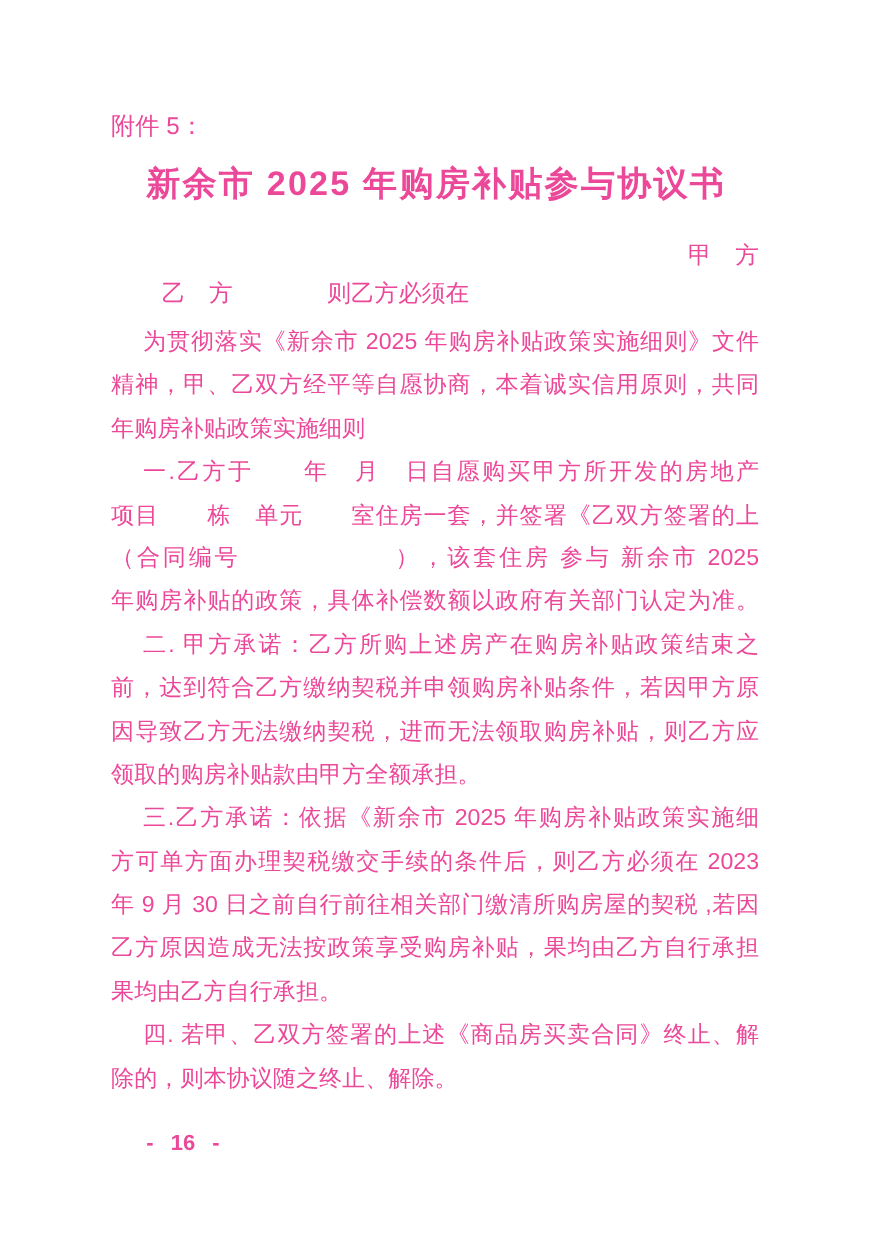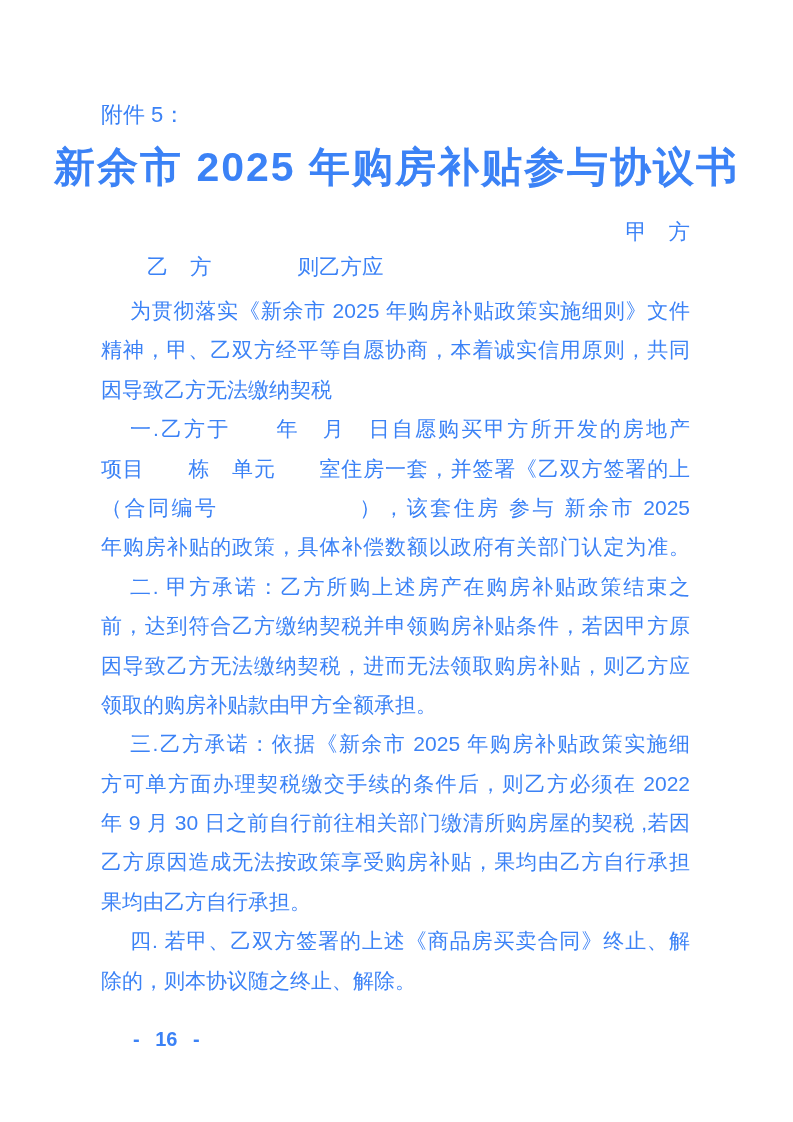--- a/index.html
+++ b/index.html
@@ -12,7 +12,7 @@
     width: 793px;
     height: 1122px;
     background: #ffffff;
-    color: #3b82f6;
+    color: #ec4899;
     font-family: "Liberation Sans", sans-serif;
     overflow: hidden;
   }

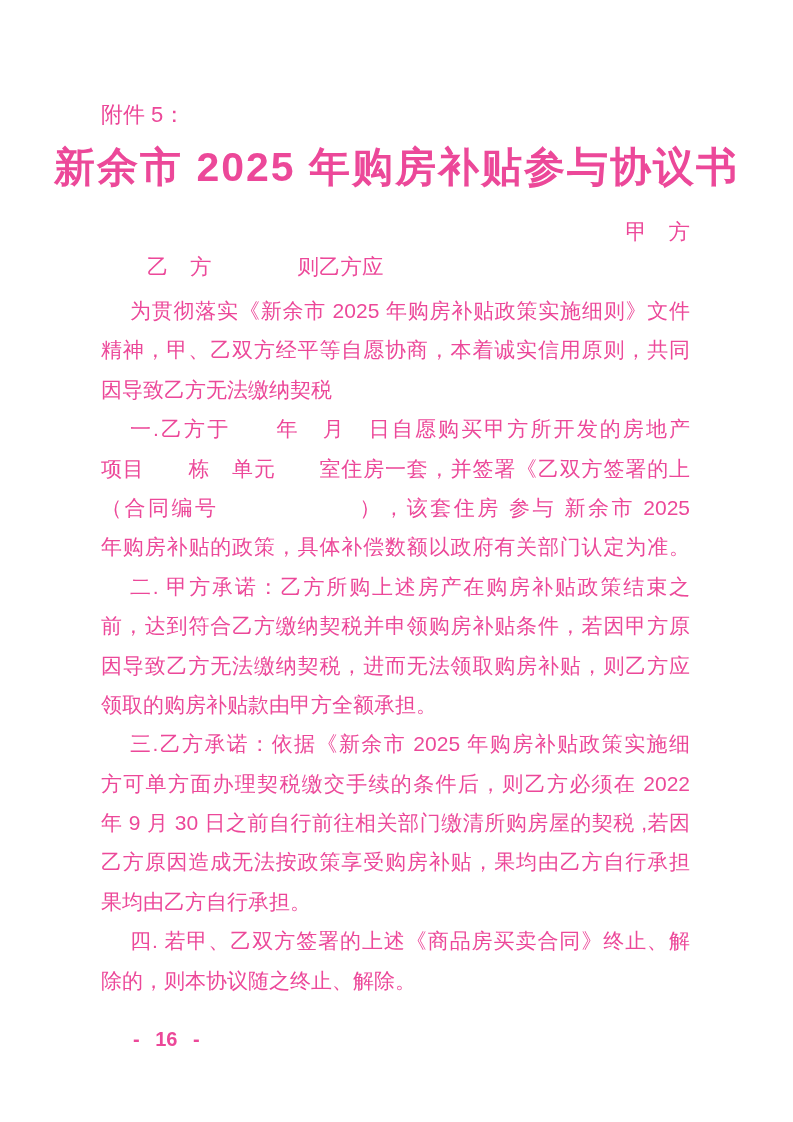--- a/index.html
+++ b/index.html
@@ -31,7 +31,7 @@
     top: 147px;
     margin: 0;
     text-align: center;
-    font-size: 41px;
+    font-size: 31px;
     line-height: 40px;
     font-weight: 700;
     letter-spacing: 2px;

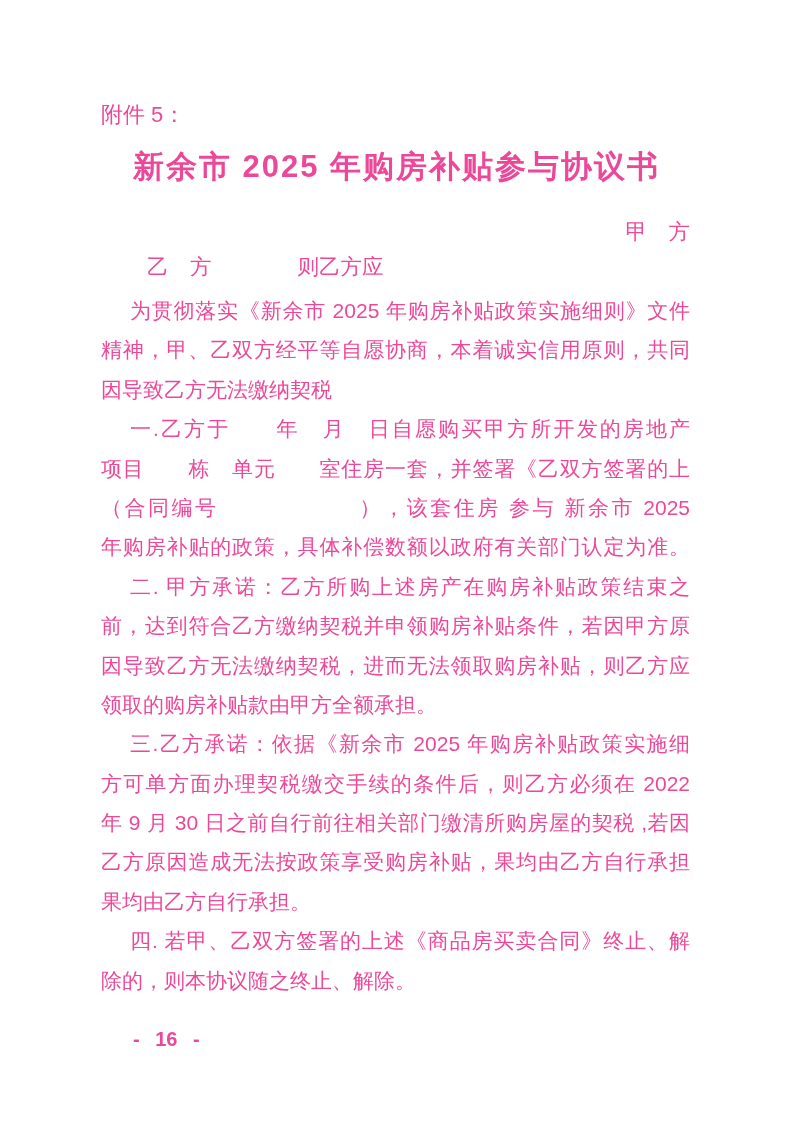--- a/index.html
+++ b/index.html
@@ -89,7 +89,7 @@
 
   <div class="party-line party-a">甲　方</div>
 
-  <div class="party-line party-b">乙　方　　　　则乙方应</div>
+  <div class="party-line party-b">乙　方　　　　则乙方必须在</div>
 
   <div class="doc-body">
 

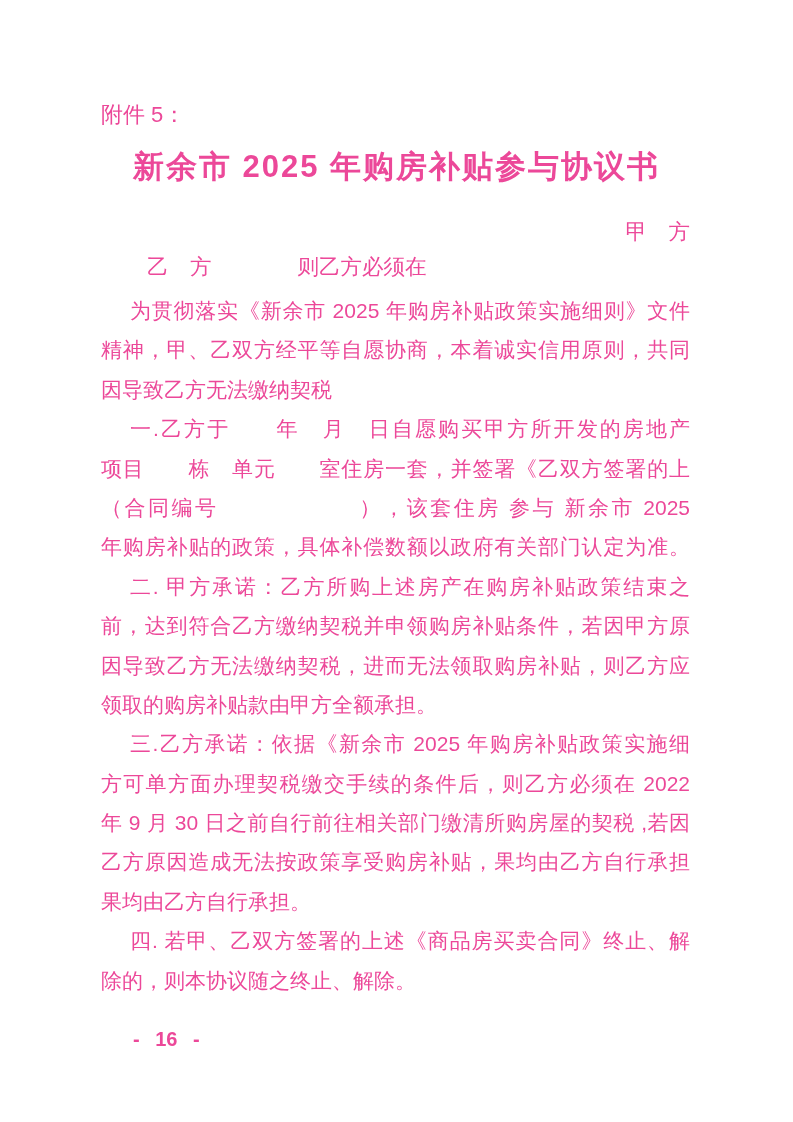--- a/index.html
+++ b/index.html
@@ -95,7 +95,7 @@
 
     <div class="line j f">为贯彻落实《新余市 2025 年购房补贴政策实施细则》文件</div>
     <div class="line j">精神，甲、乙双方经平等自愿协商，本着诚实信用原则，共同</div>
-    <div class="line">因导致乙方无法缴纳契税</div>
+    <div class="line">年购房补贴政策实施细则</div>
 
     <div class="line j f">一.乙方于　　年　月　日自愿购买甲方所开发的房地产</div>
     <div class="line j">项目　　栋　单元　　室住房一套，并签署《乙双方签署的上述》</div>

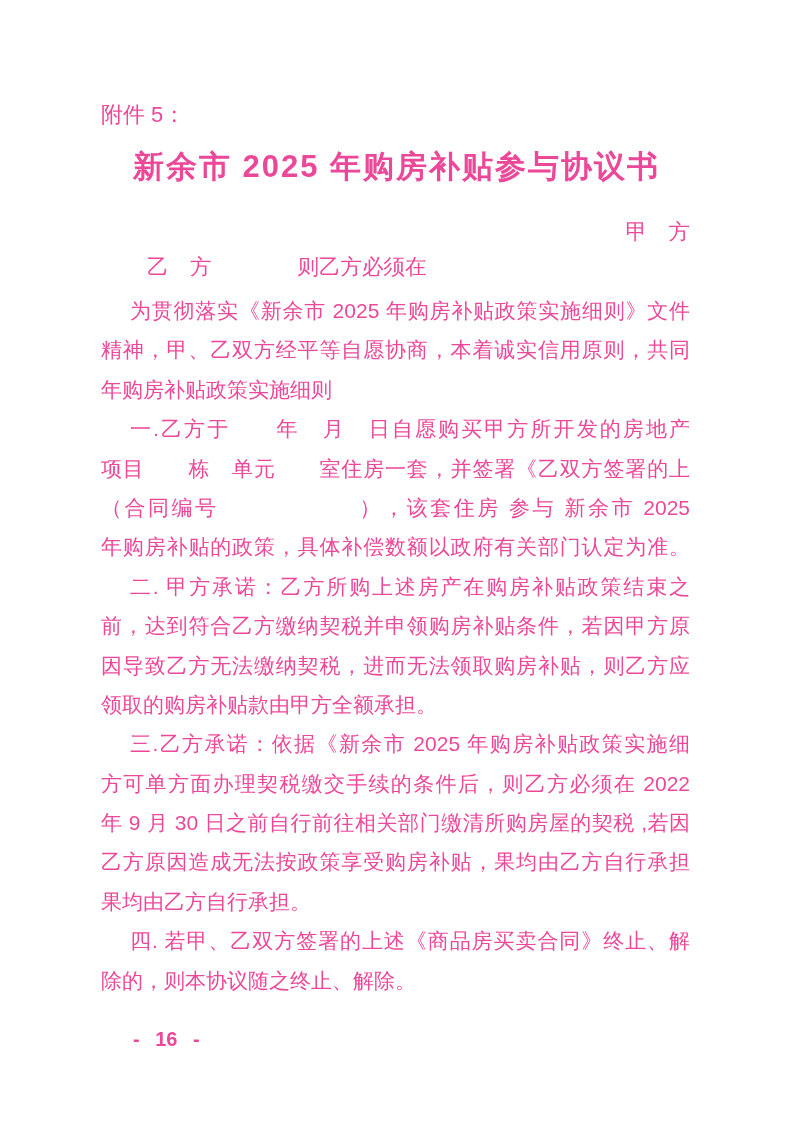--- a/index.html
+++ b/index.html
@@ -108,7 +108,7 @@
     <div class="line">领取的购房补贴款由甲方全额承担。</div>
 
     <div class="line j f">三.乙方承诺：依据《新余市 2025 年购房补贴政策实施细</div>
-    <div class="line j">方可单方面办理契税缴交手续的条件后，则乙方必须在 2022</div>
+    <div class="line j">方可单方面办理契税缴交手续的条件后，则乙方必须在 2023</div>
     <div class="line j">年 9 月 30 日之前自行前往相关部门缴清所购房屋的契税 ,若因</div>
     <div class="line j">乙方原因造成无法按政策享受购房补贴，果均由乙方自行承担</div>
     <div class="line">果均由乙方自行承担。</div>

